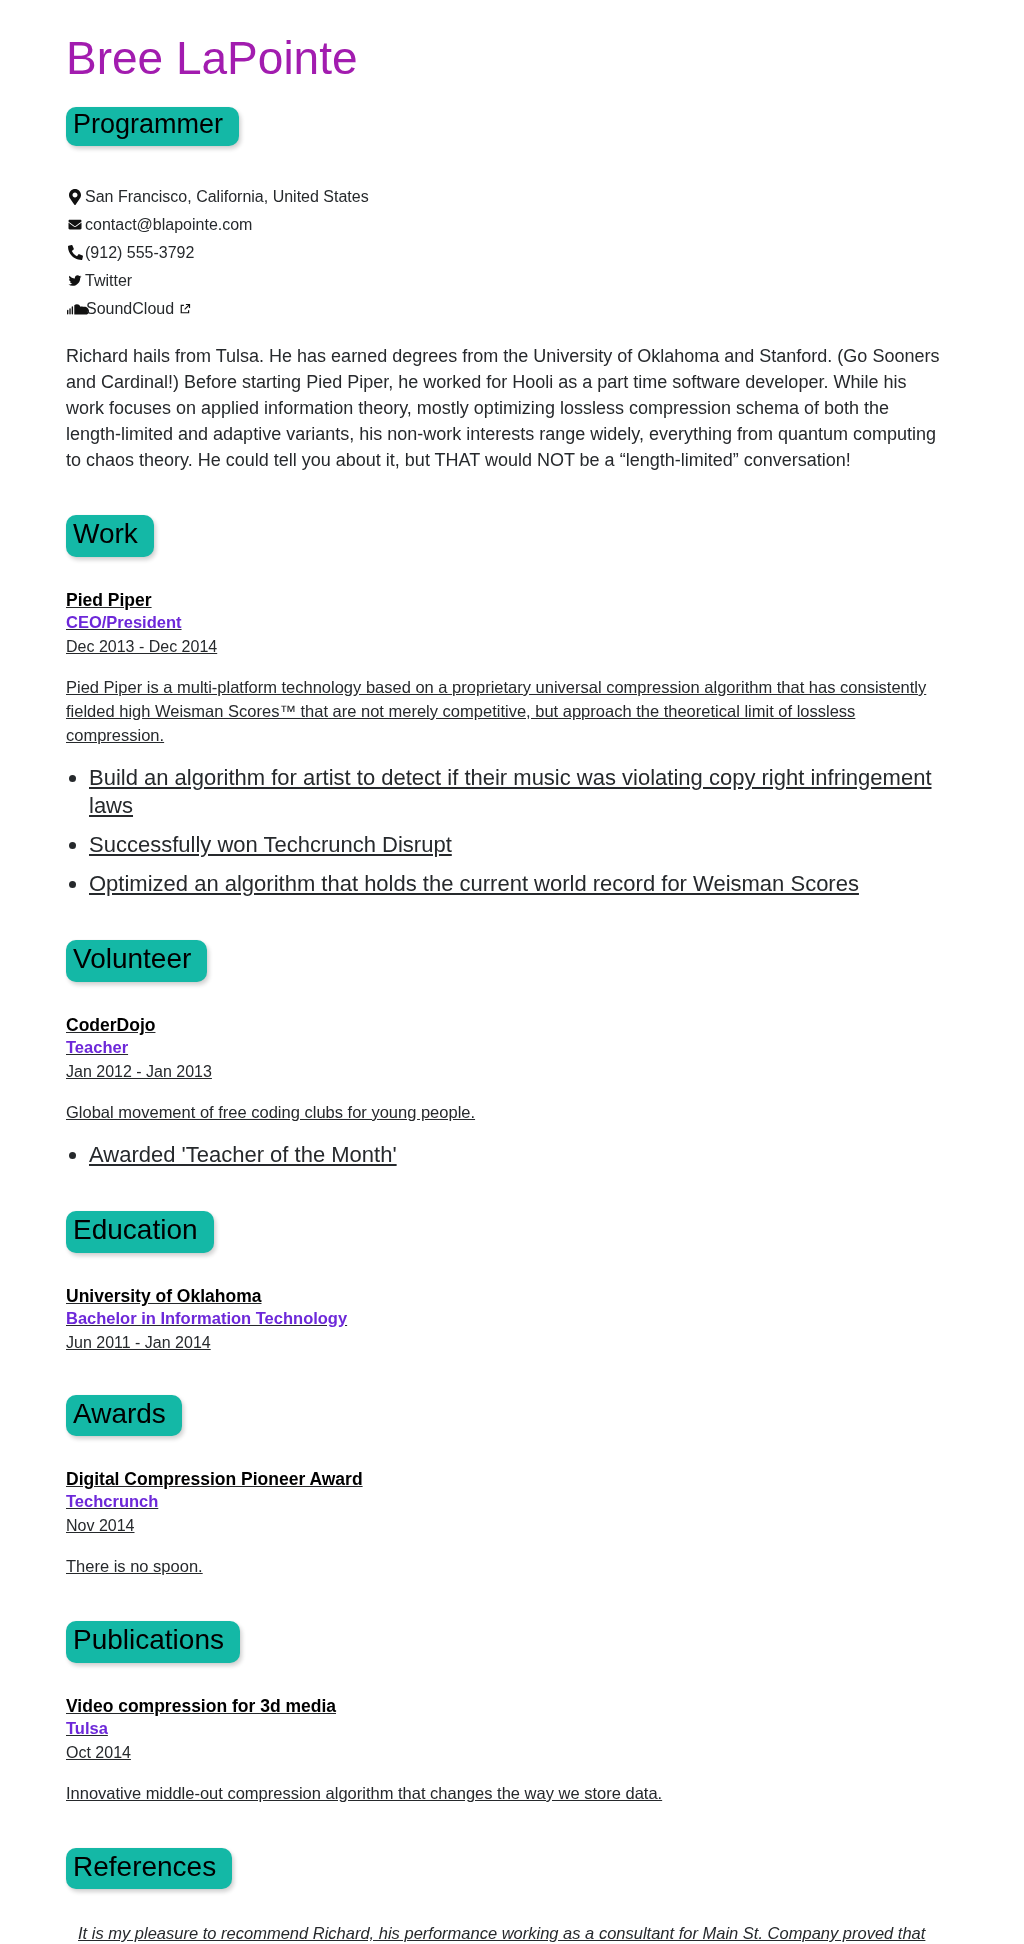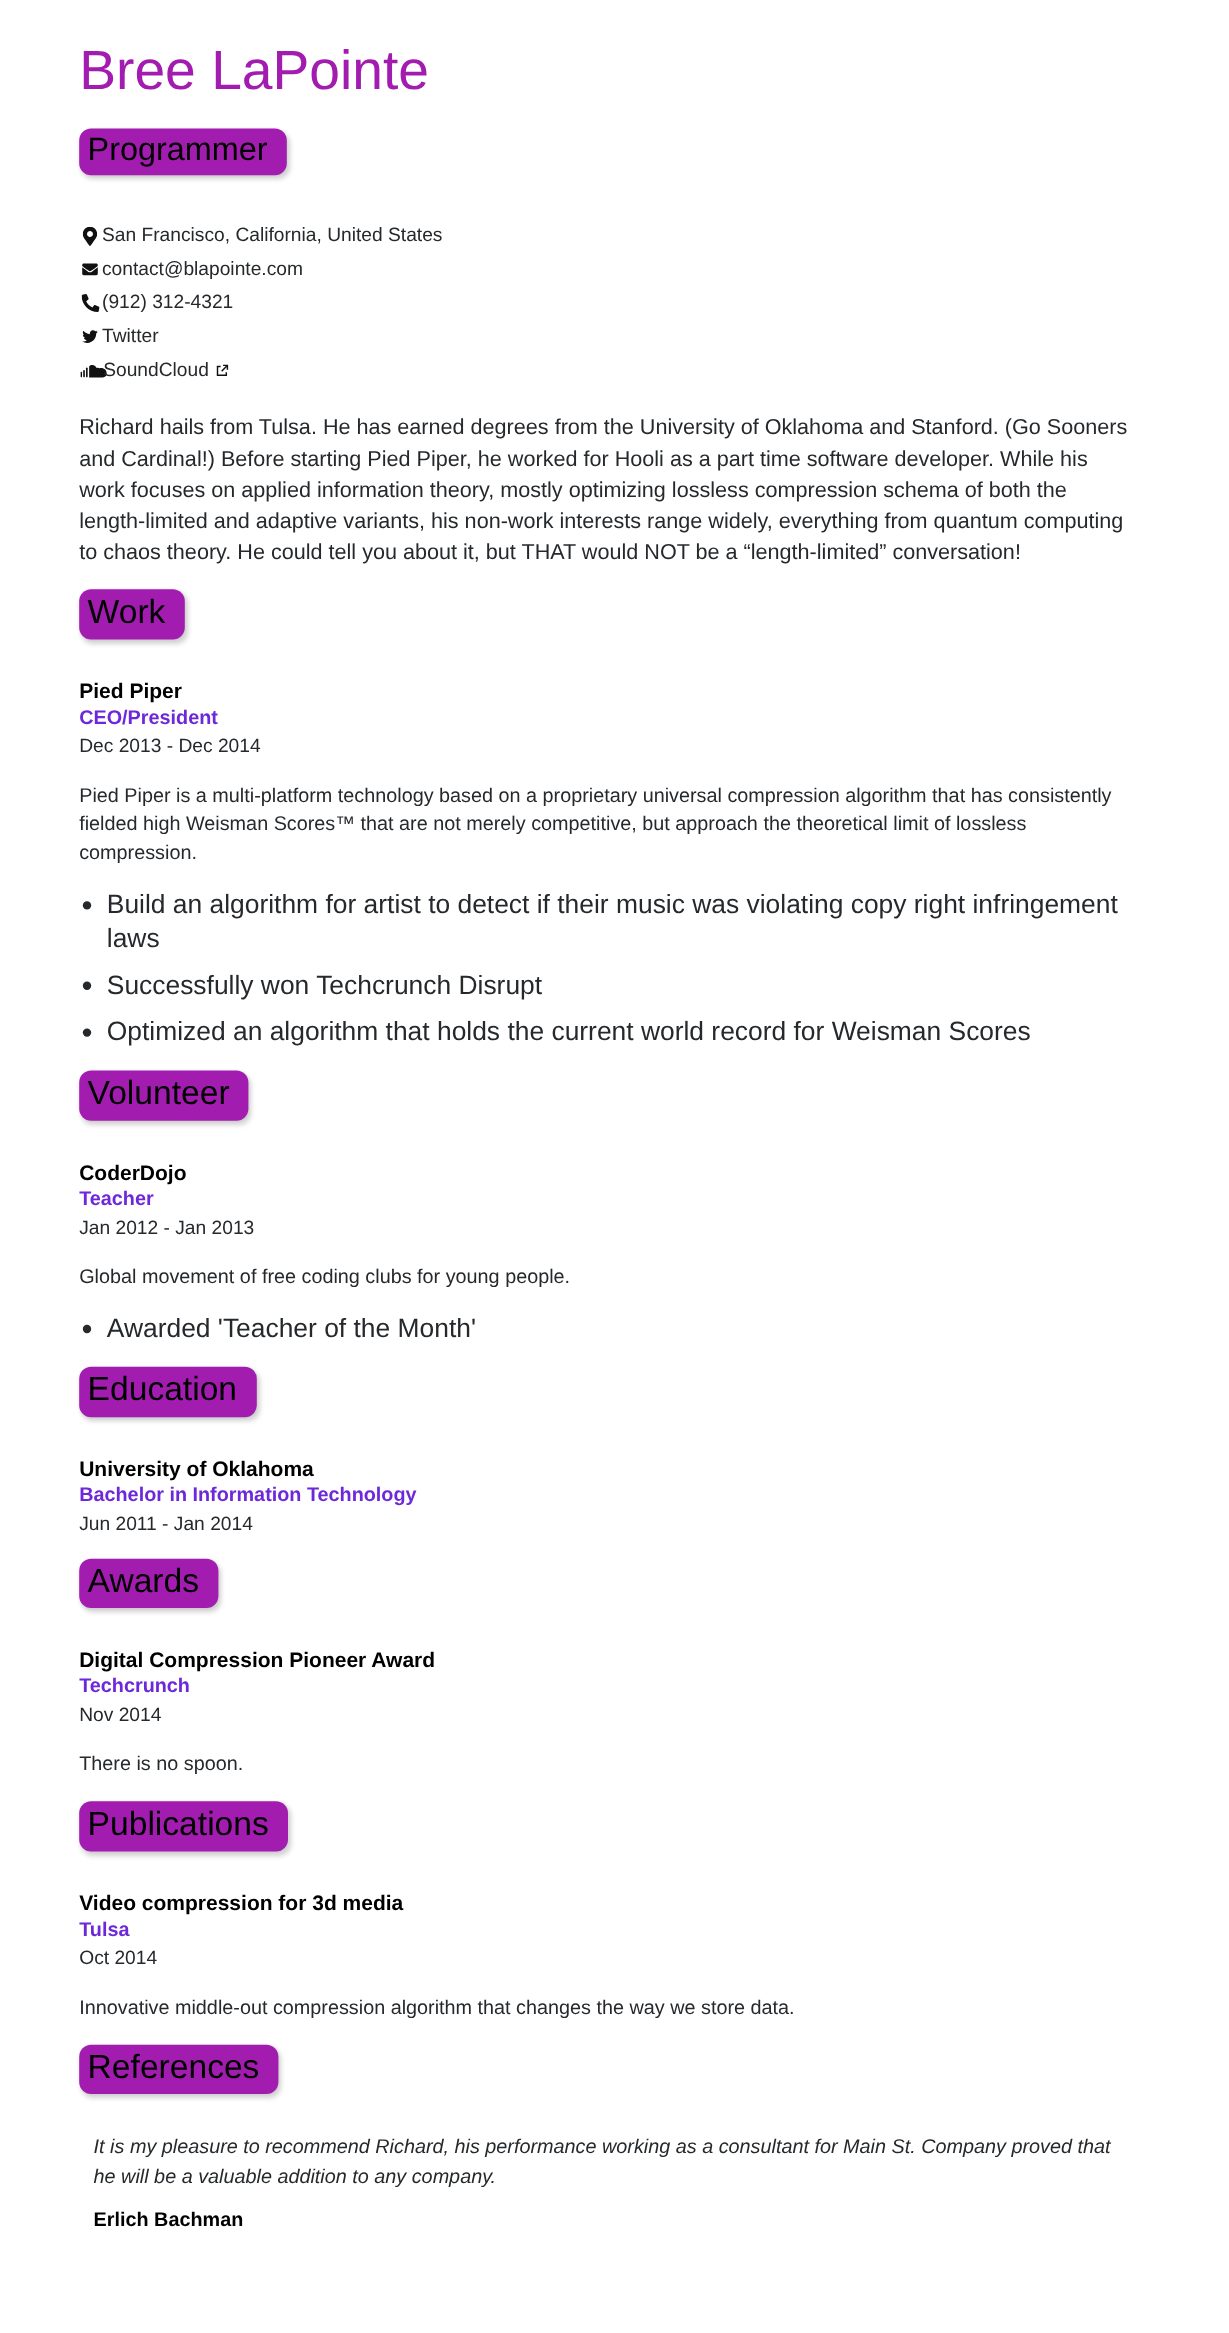--- a/index.html
+++ b/index.html
@@ -27,7 +27,7 @@
 
   .badge {
     display: inline-block;
-    background: #a21caf;
+    background: #14b8a6;
     border-radius: 10px;
     padding: 2px 16px 6px 7px;
     box-shadow: 2px 3px 4px rgba(0,0,0,0.18), 0 0 2px rgba(0,0,0,0.05);

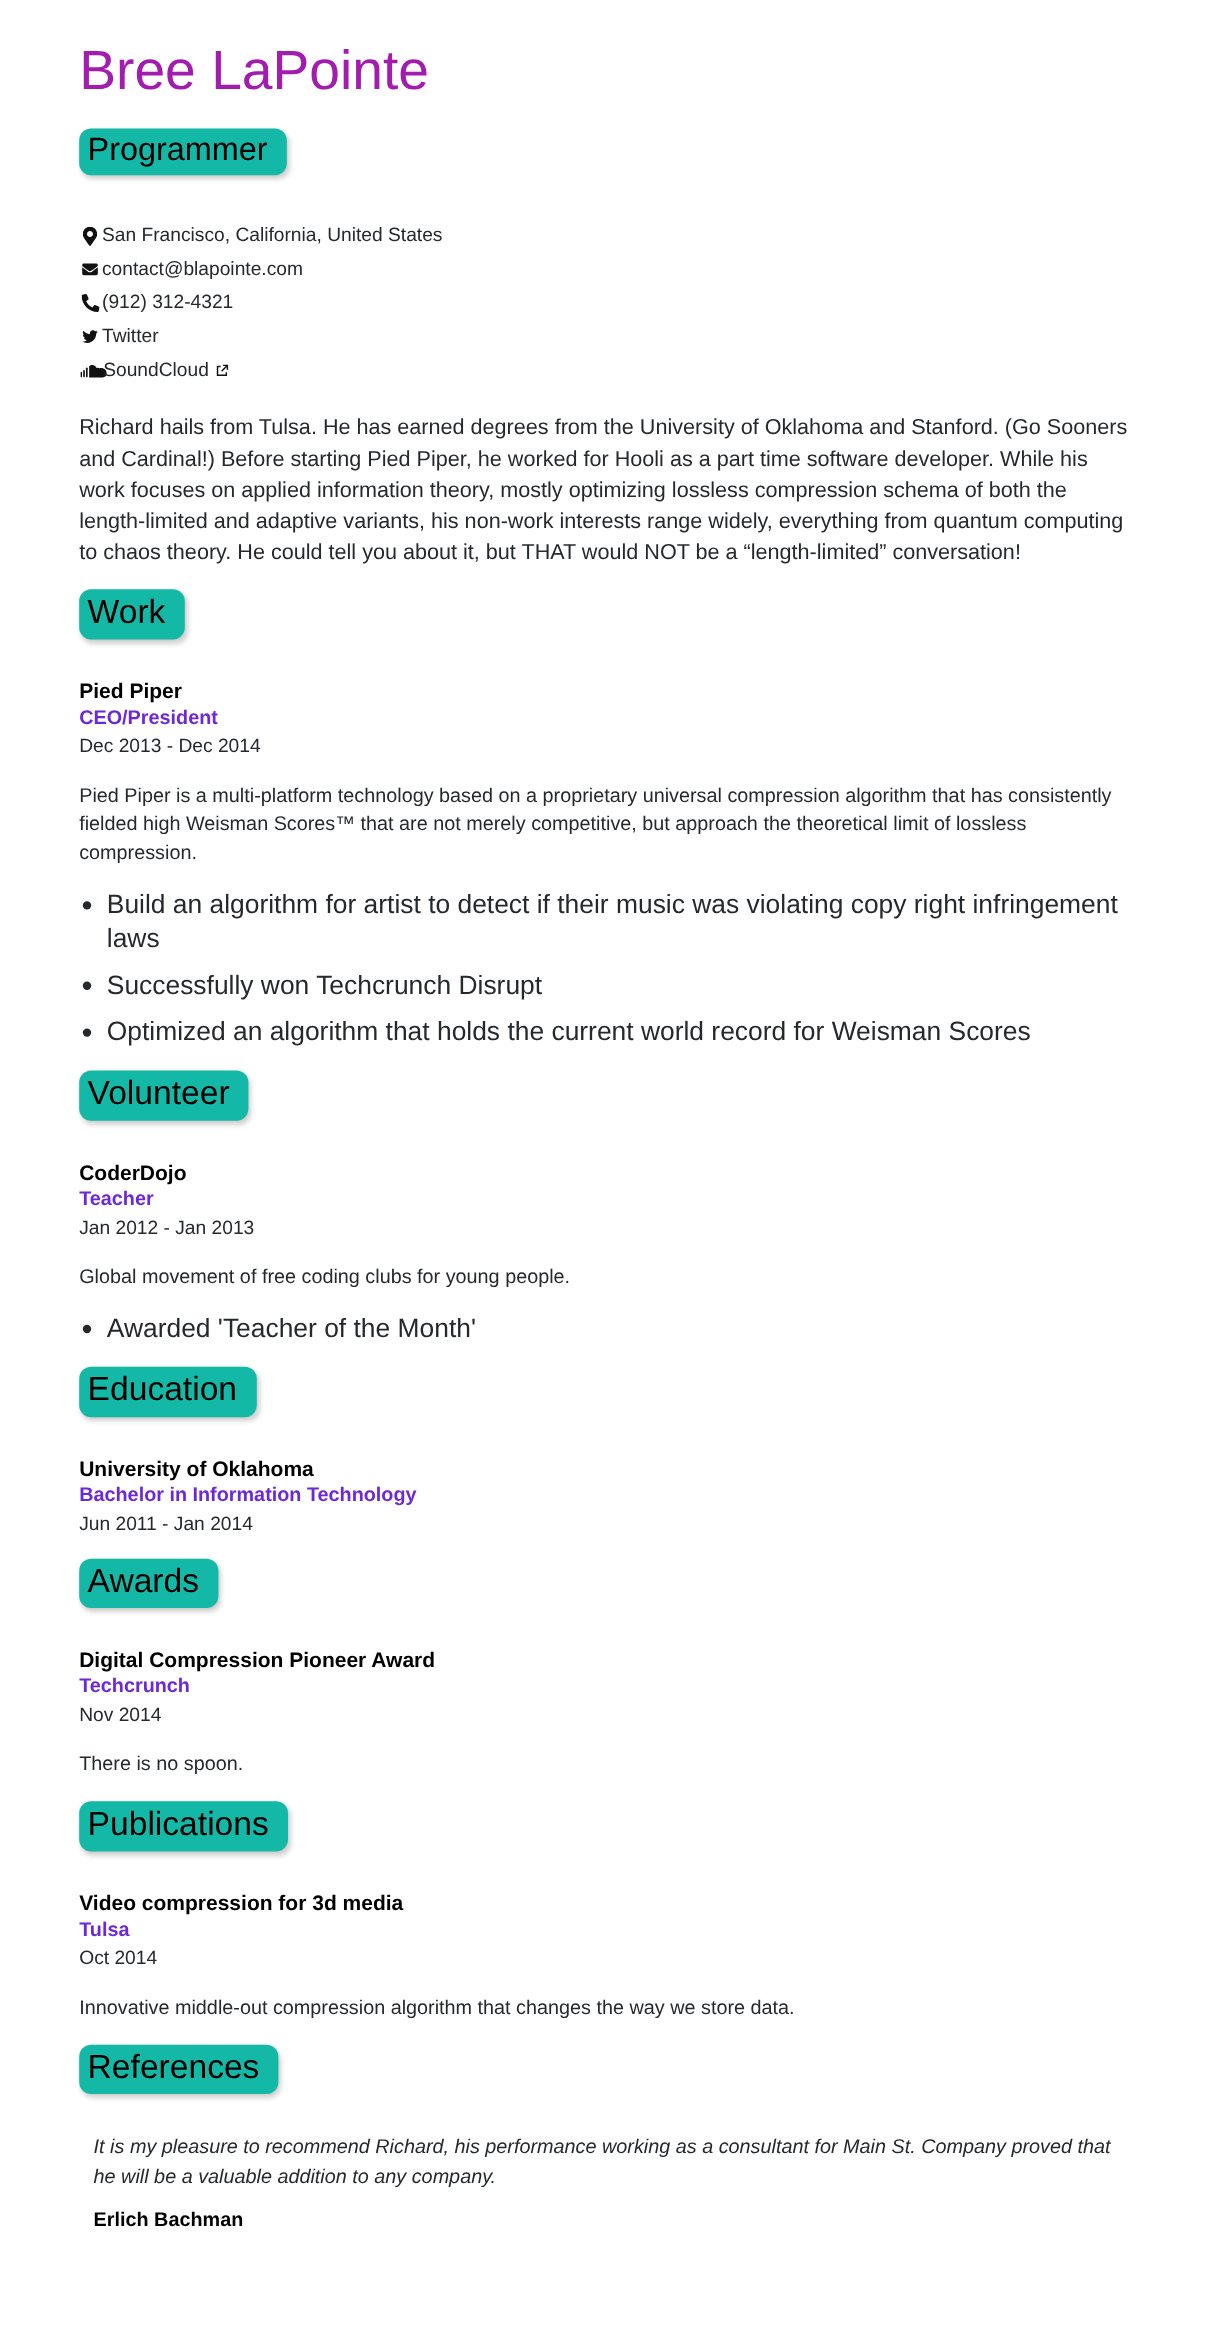--- a/index.html
+++ b/index.html
@@ -118,7 +118,7 @@
                 <path d="M493.4 24.6l-104-24c-11.3-2.6-22.9 3.3-27.5 13.9l-48 112c-4.2 9.8-1.4 21.3 6.9 28l60.6 49.6c-36 76.7-98.9 140.5-175.6 176.5l-49.6-60.6c-6.8-8.3-18.2-11.1-28-6.9l-112 48c-10.7 4.6-16.6 16.2-14 27.5l24 104c2.5 10.8 12.2 18.6 23.4 18.6 254.5 0 462.4-206.3 462.4-462.4 0-11.2-7.7-21-18.6-23.5z" transform="scale(-1,1) translate(-512,0)"></path>
               </svg>
           </span>
-          <span>(912) 312-4321</span>
+          <span>(912) 555-3792</span>
         </li>
         <li>
           <span class="ic">

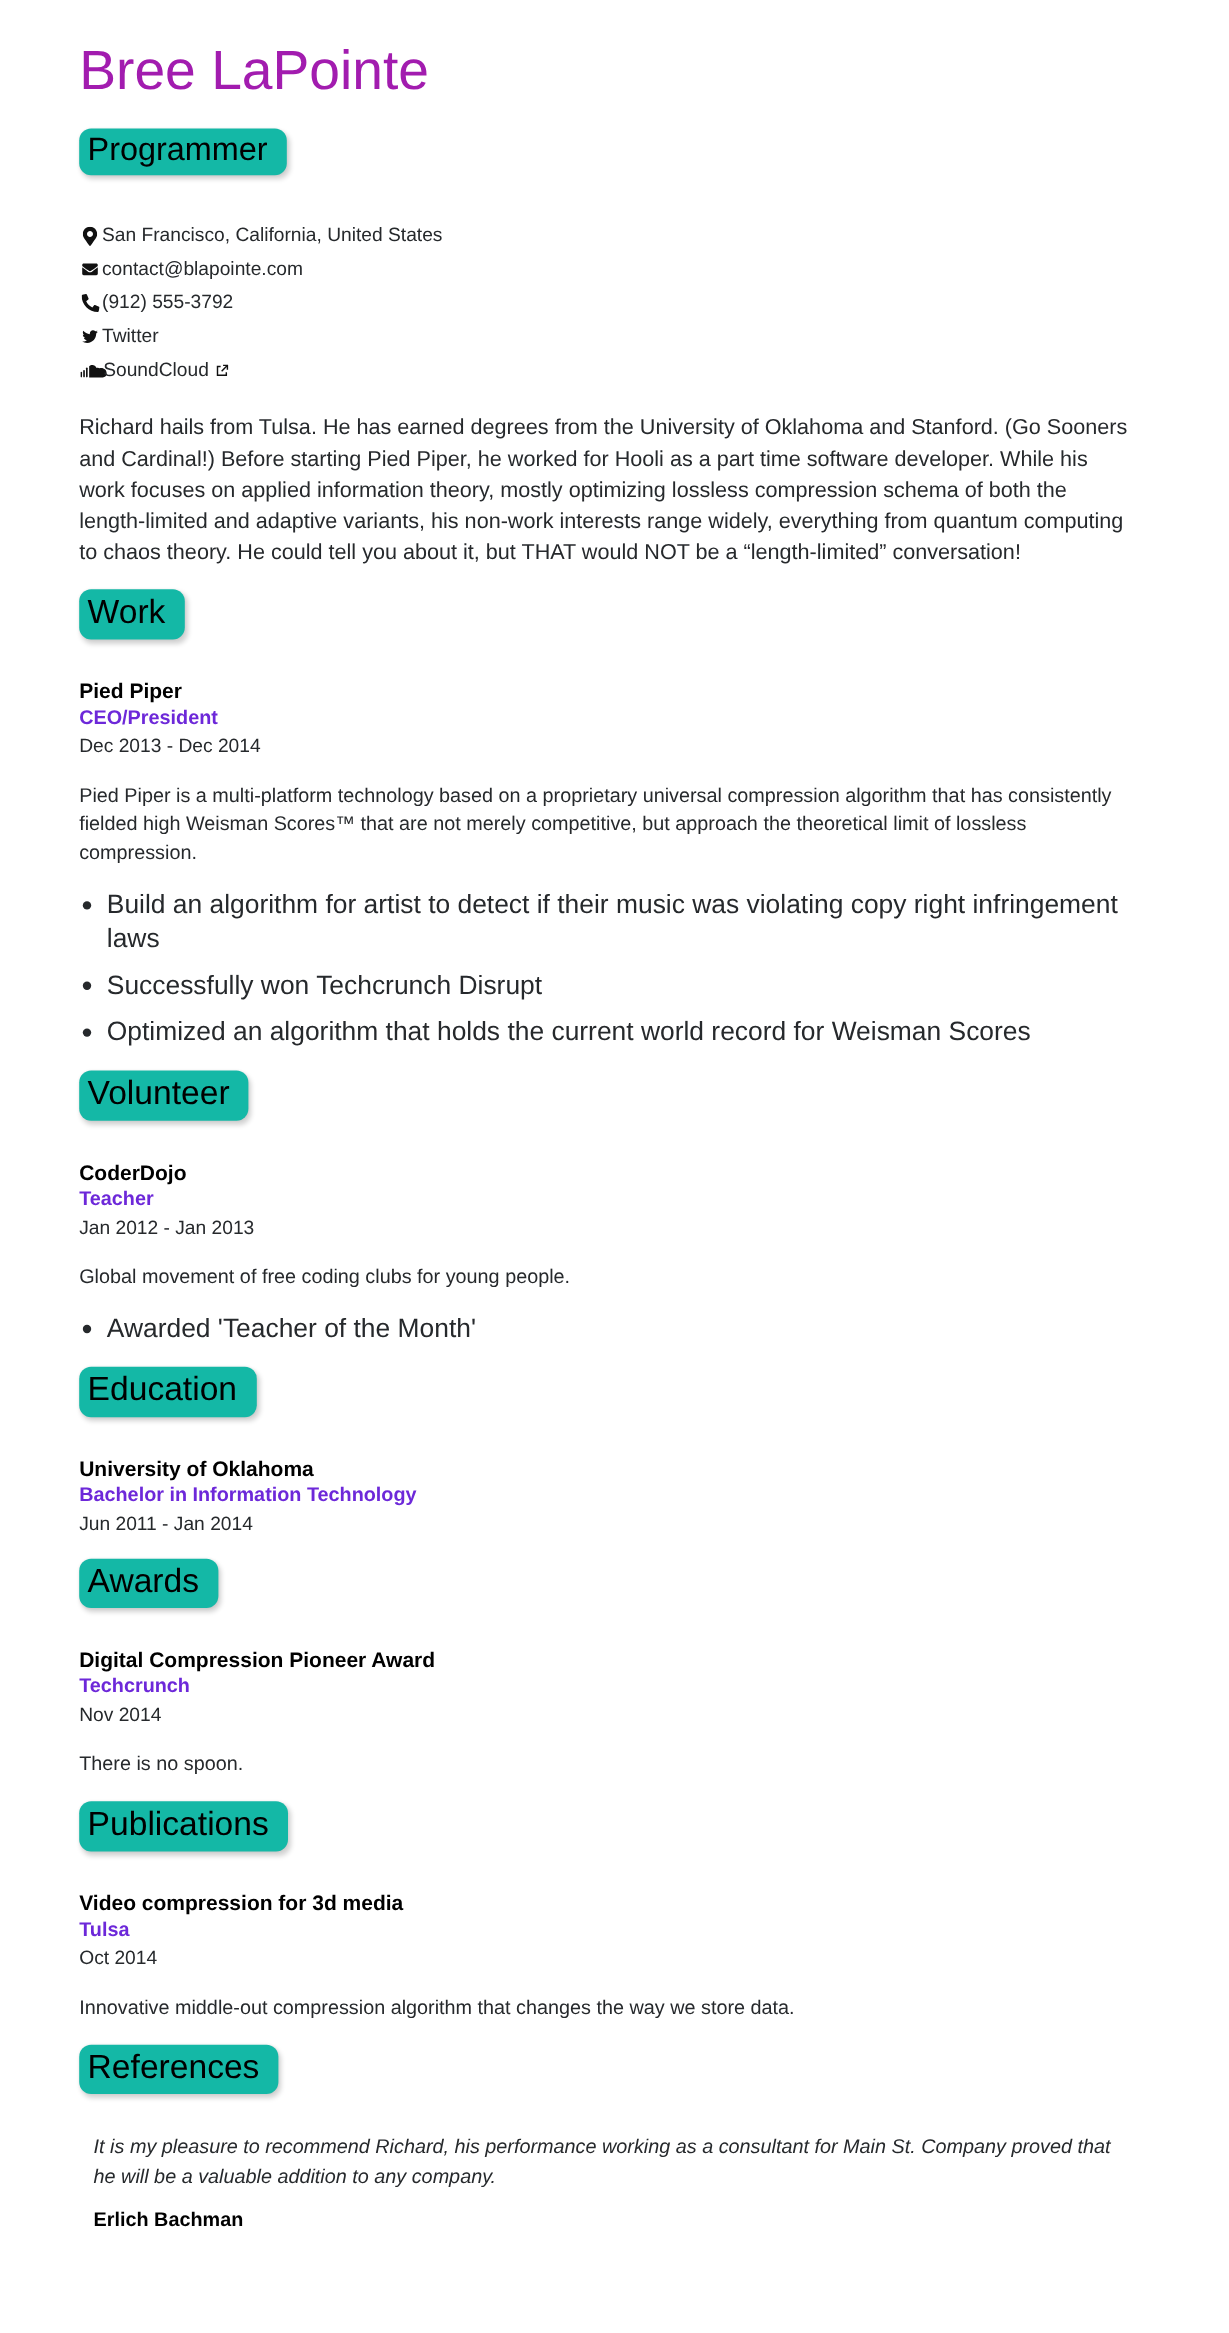--- a/index.html
+++ b/index.html
@@ -41,7 +41,7 @@
     margin: 0;
     line-height: 1.2;
   }
-  .section { margin-top: 18px; }
+  .section { margin-top: 42px; text-decoration: underline; }
   .section-head { margin-bottom: 32px; }
 
   ul.contact-list {

